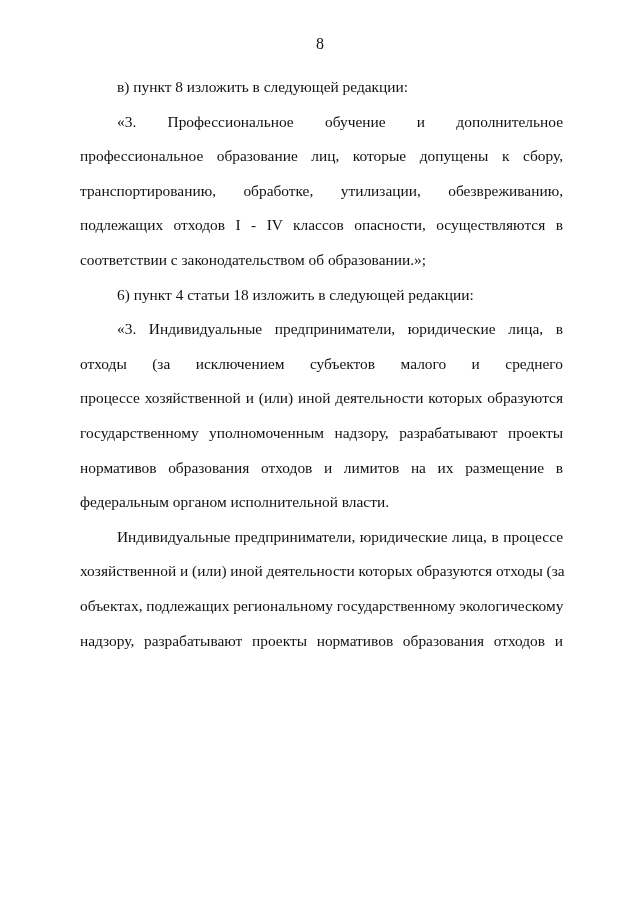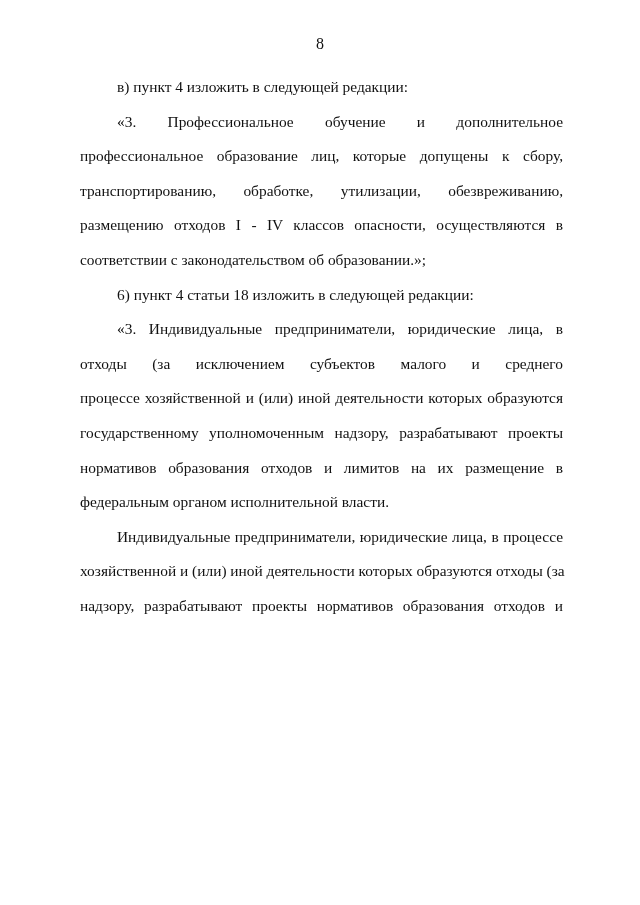--- a/index.html
+++ b/index.html
@@ -62,7 +62,7 @@
   <div class="body-text">
 
     <div class="para-block">
-      <span class="line indent last">в) пункт 4 изложить в следующей редакции:</span>
+      <span class="line indent last">в) пункт 8 изложить в следующей редакции:</span>
     </div>
 
     <div class="para-block">

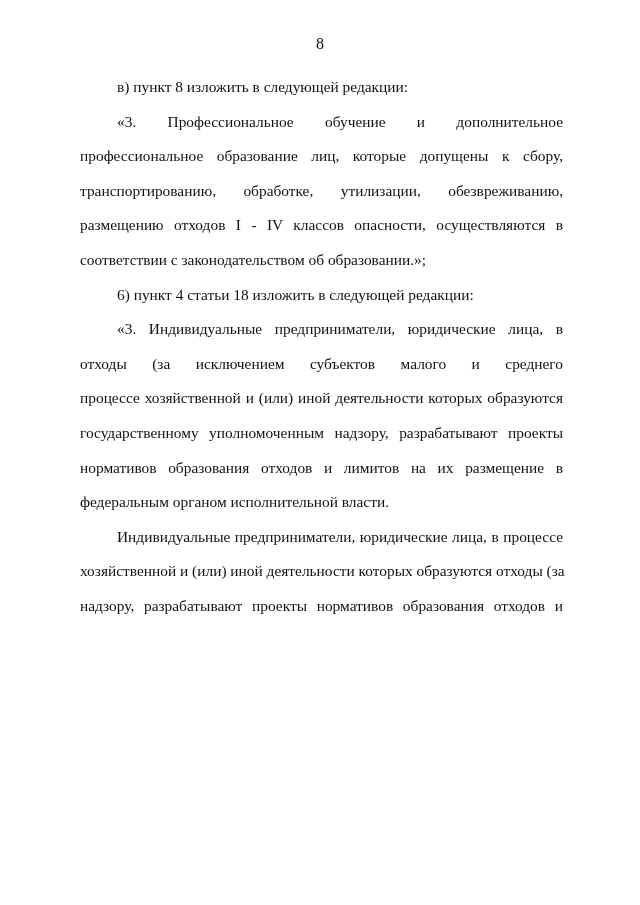--- a/index.html
+++ b/index.html
@@ -69,7 +69,7 @@
       <span class="line indent" style="word-spacing:0;">«3. Профессиональное обучение и дополнительное</span>
       <span class="line">профессиональное образование лиц, которые допущены к сбору,</span>
       <span class="line">транспортированию, обработке, утилизации, обезвреживанию,</span>
-      <span class="line">размещению отходов I - IV классов опасности, осуществляются в</span>
+      <span class="line">подлежащих отходов I - IV классов опасности, осуществляются в</span>
       <span class="line last">соответствии с законодательством об образовании.»;</span>
     </div>
 

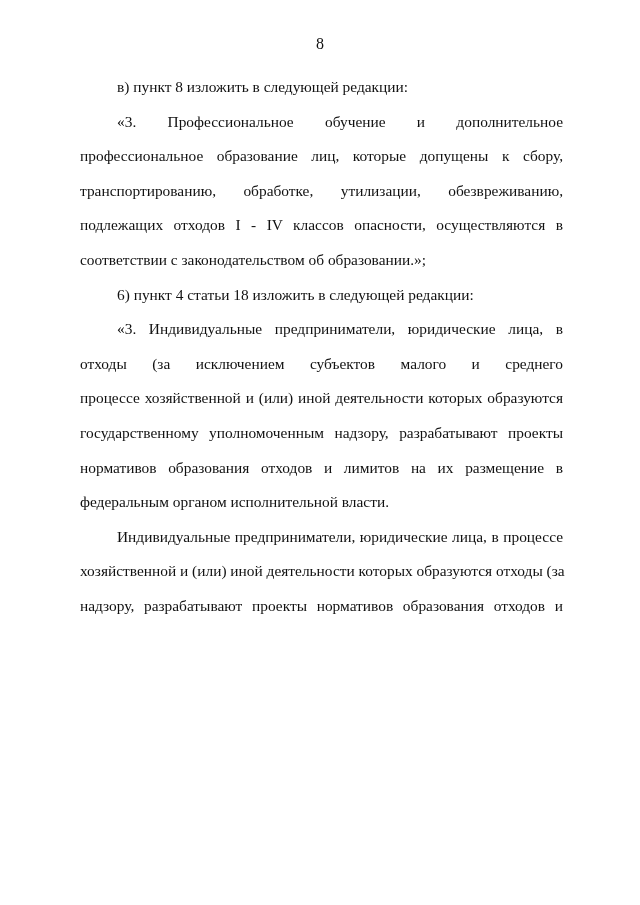--- a/index.html
+++ b/index.html
@@ -89,6 +89,7 @@
     <div class="para-block">
       <span class="line indent">Индивидуальные предприниматели, юридические лица, в процессе</span>
       <span class="line">хозяйственной и (или) иной деятельности которых образуются отходы (за</span>
+      <span class="line">объектах, подлежащих региональному государственному экологическому</span>
       <span class="line">надзору, разрабатывают проекты нормативов образования отходов и</span>
     </div>
 

